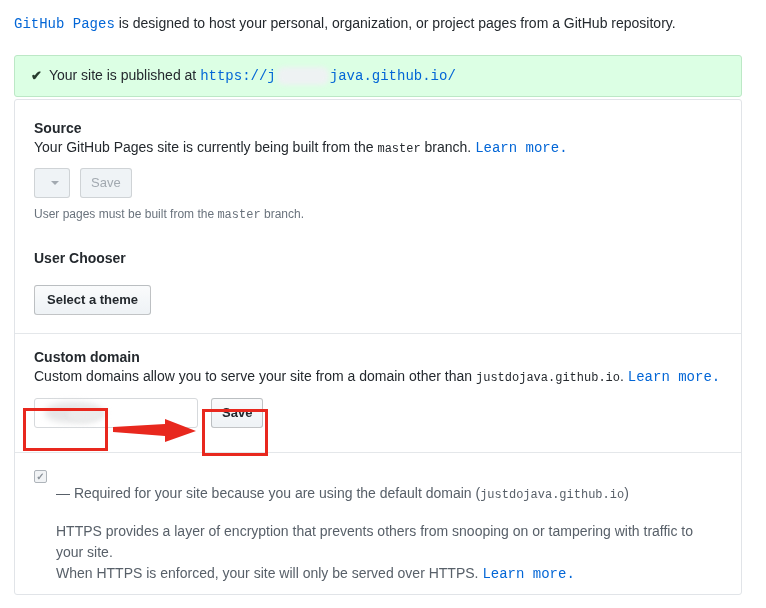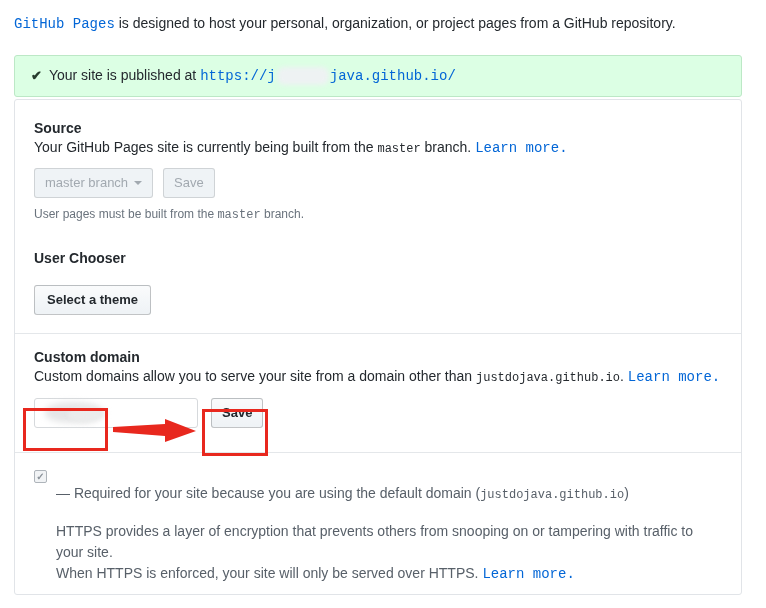--- a/index.html
+++ b/index.html
@@ -108,7 +108,6 @@
       <p class="desc"><span>Your GitHub Pages site is currently being built from the </span><code class="mono">master</code><span> branch. </span><a class="link">Learn more.</a></p>
       <div class="btn-row">
         <button class="btn disabled">
-            <span>master branch</span>
             <span class="caret"></span>
           </button>
         <button class="btn disabled">Save</button>

